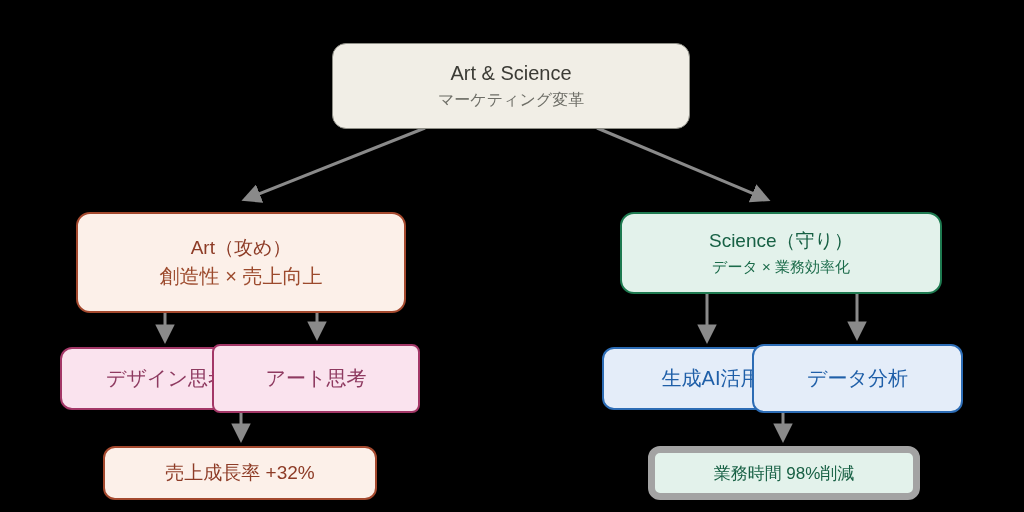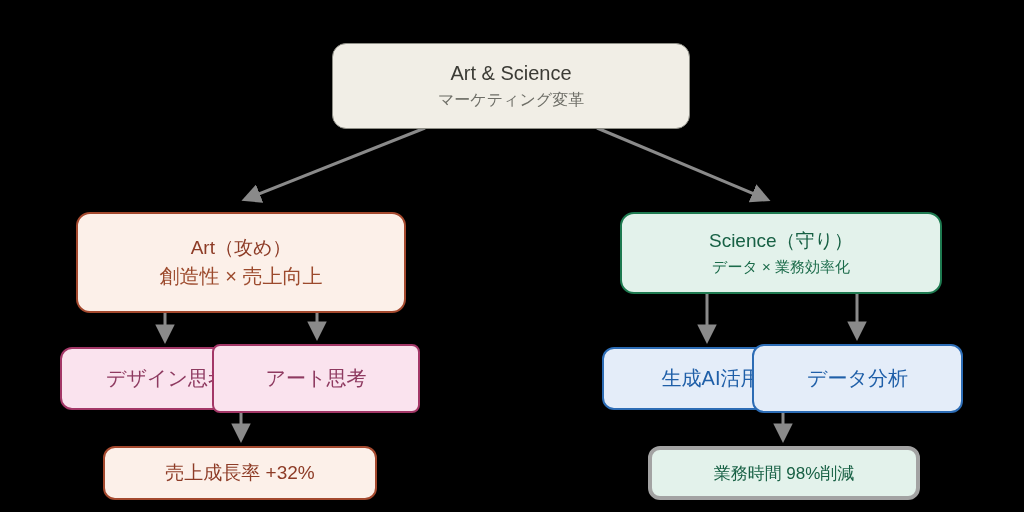--- a/index.html
+++ b/index.html
@@ -112,7 +112,7 @@
   .n-time {
     left: 648px; top: 446px; width: 272px; height: 54px;
     background: #E3F2EB;
-    border: 4px solid #a3a3a3;
+    border: 7px solid #a3a3a3;
     border-radius: 12px;
     z-index: 1;
   }

